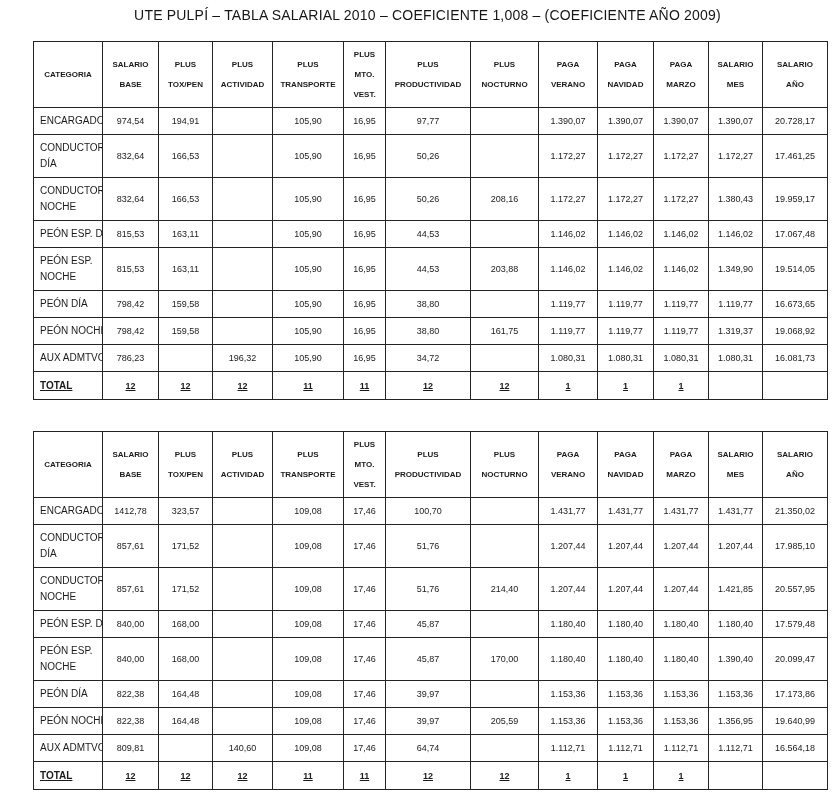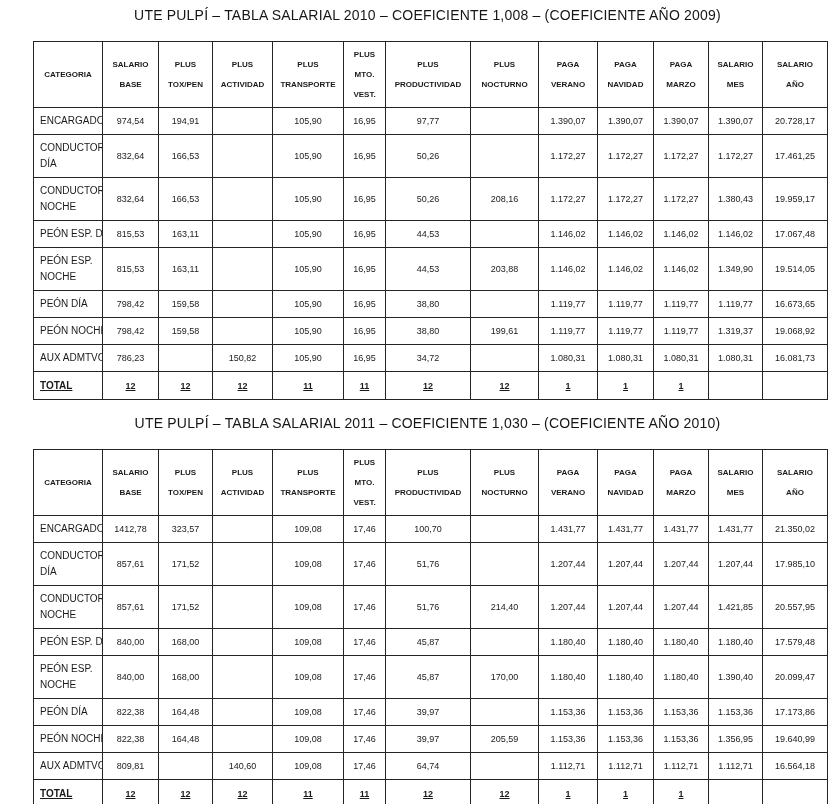--- a/index.html
+++ b/index.html
@@ -225,7 +225,7 @@
             <td>105,90</td>
             <td>16,95</td>
             <td>38,80</td>
-            <td>199,61</td>
+            <td>161,75</td>
             <td>1.119,77</td>
             <td>1.119,77</td>
             <td>1.119,77</td>

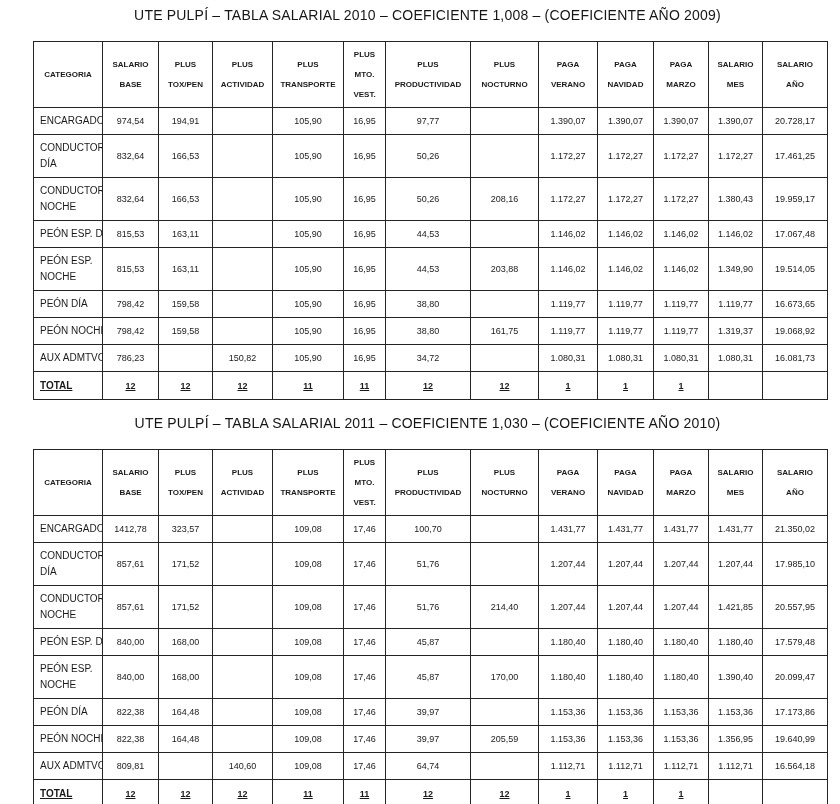--- a/index.html
+++ b/index.html
@@ -236,7 +236,7 @@
             <td class="cat">AUX ADMTVO.</td>
             <td>786,23</td>
             <td></td>
-            <td>150,82</td>
+            <td>196,32</td>
             <td>105,90</td>
             <td>16,95</td>
             <td>34,72</td>

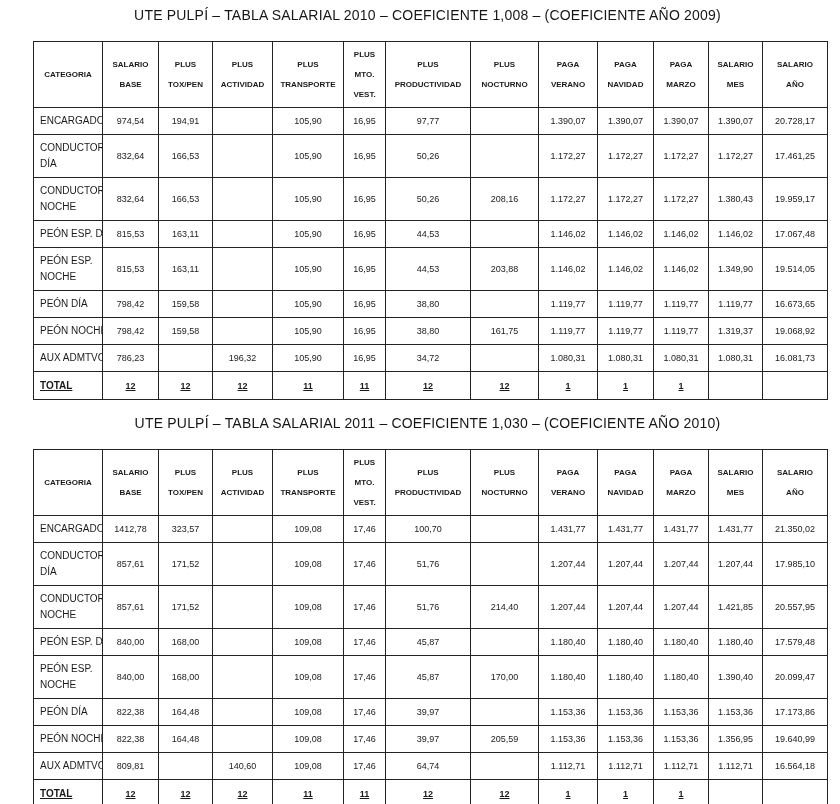--- a/index.html
+++ b/index.html
@@ -269,7 +269,6 @@
   <div class="gap"></div>
 
   <section class="tbl-section">
-    <div class="table-title">UTE PULPÍ – TABLA SALARIAL 2011 – COEFICIENTE 1,030 – (COEFICIENTE AÑO 2010)</div>
     <table class="salary">
       <colgroup>
         <col style="width:69px">

